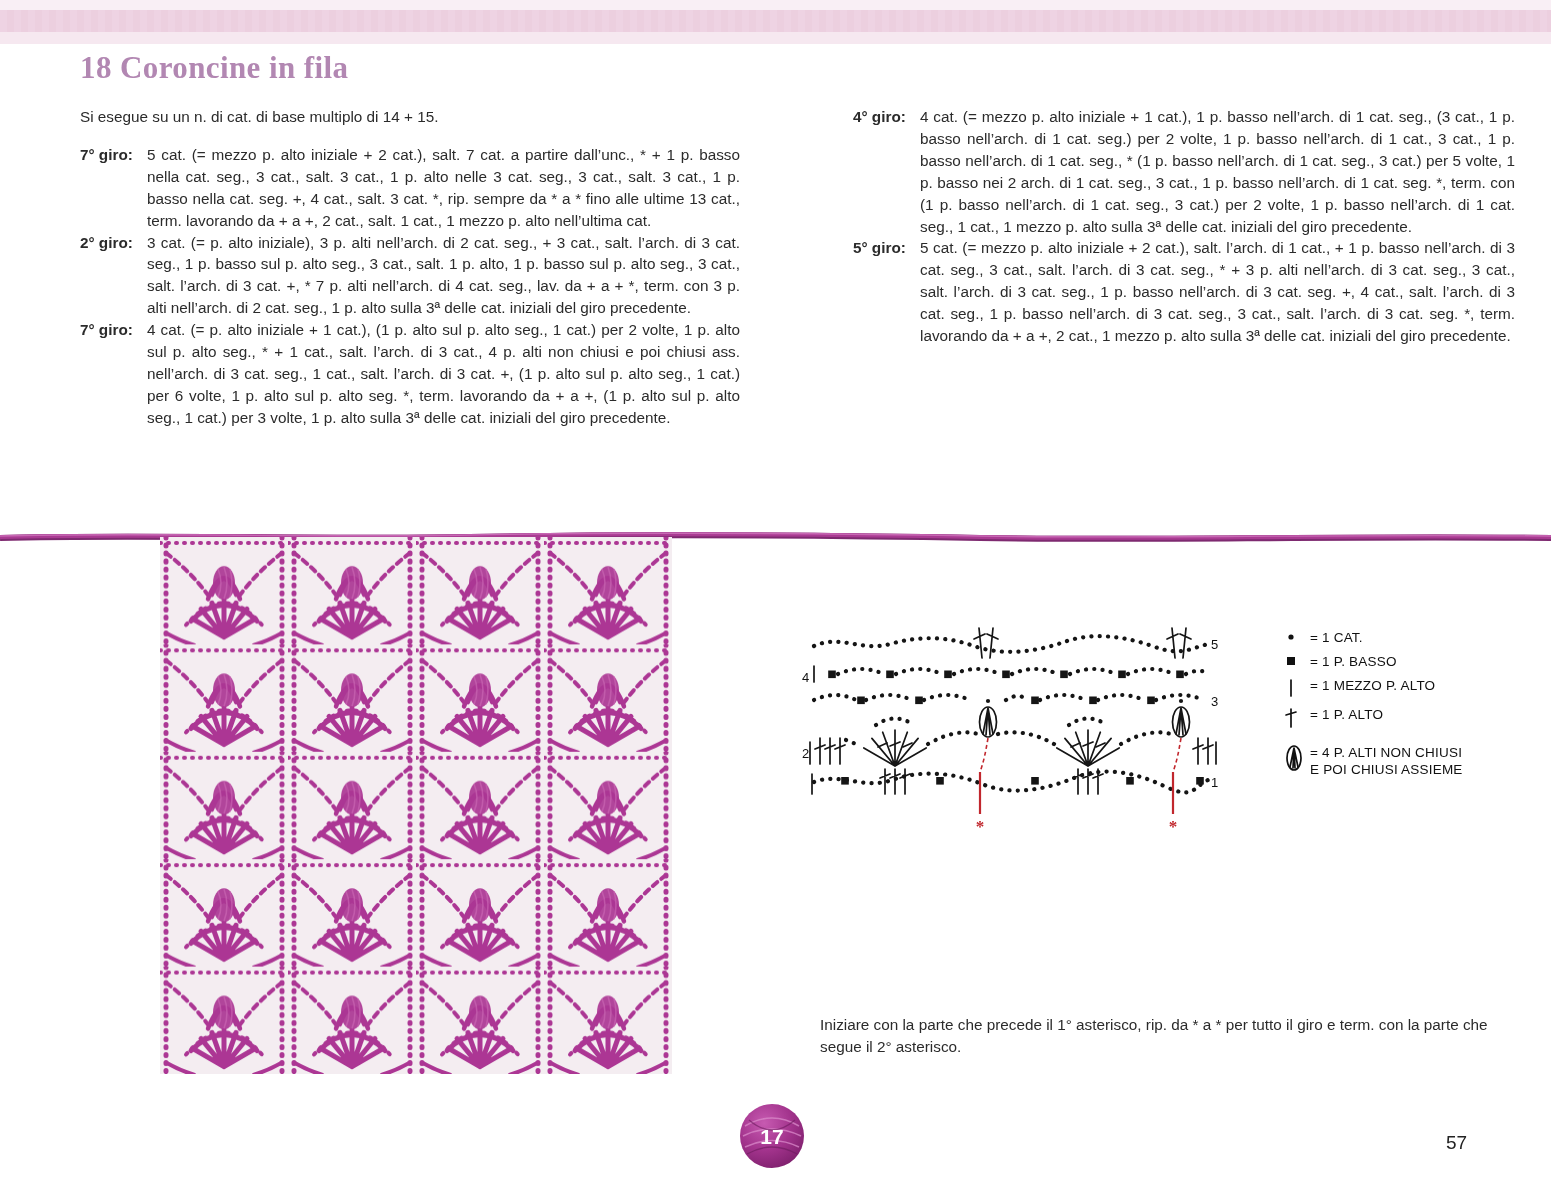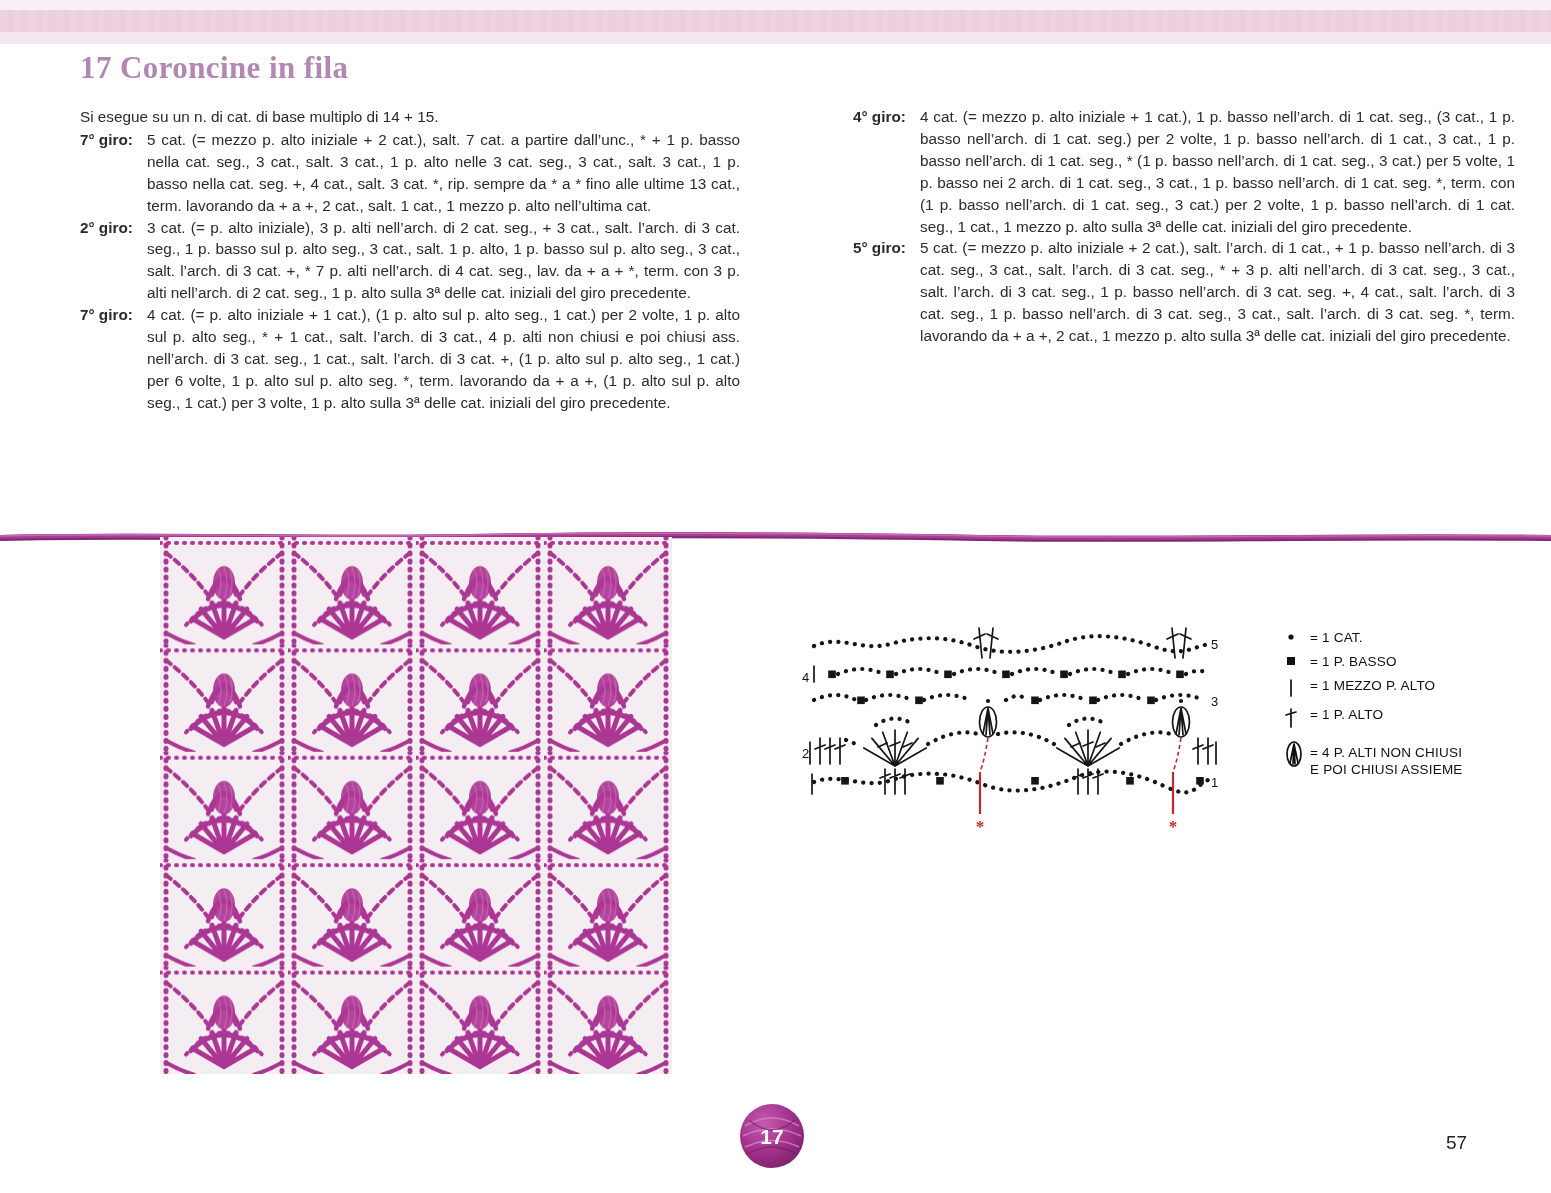--- a/index.html
+++ b/index.html
@@ -50,7 +50,7 @@
   <div class="band band2"></div>
   <div class="band band3"></div>
 
-  <h1 class="title">17 Coroncine in fila</h1>
+  <h1 class="title">18 Coroncine in fila</h1>
 
   <div class="col col-left">
     <p class="intro">Si esegue su un n. di cat. di base multiplo di 14 + 15.</p>

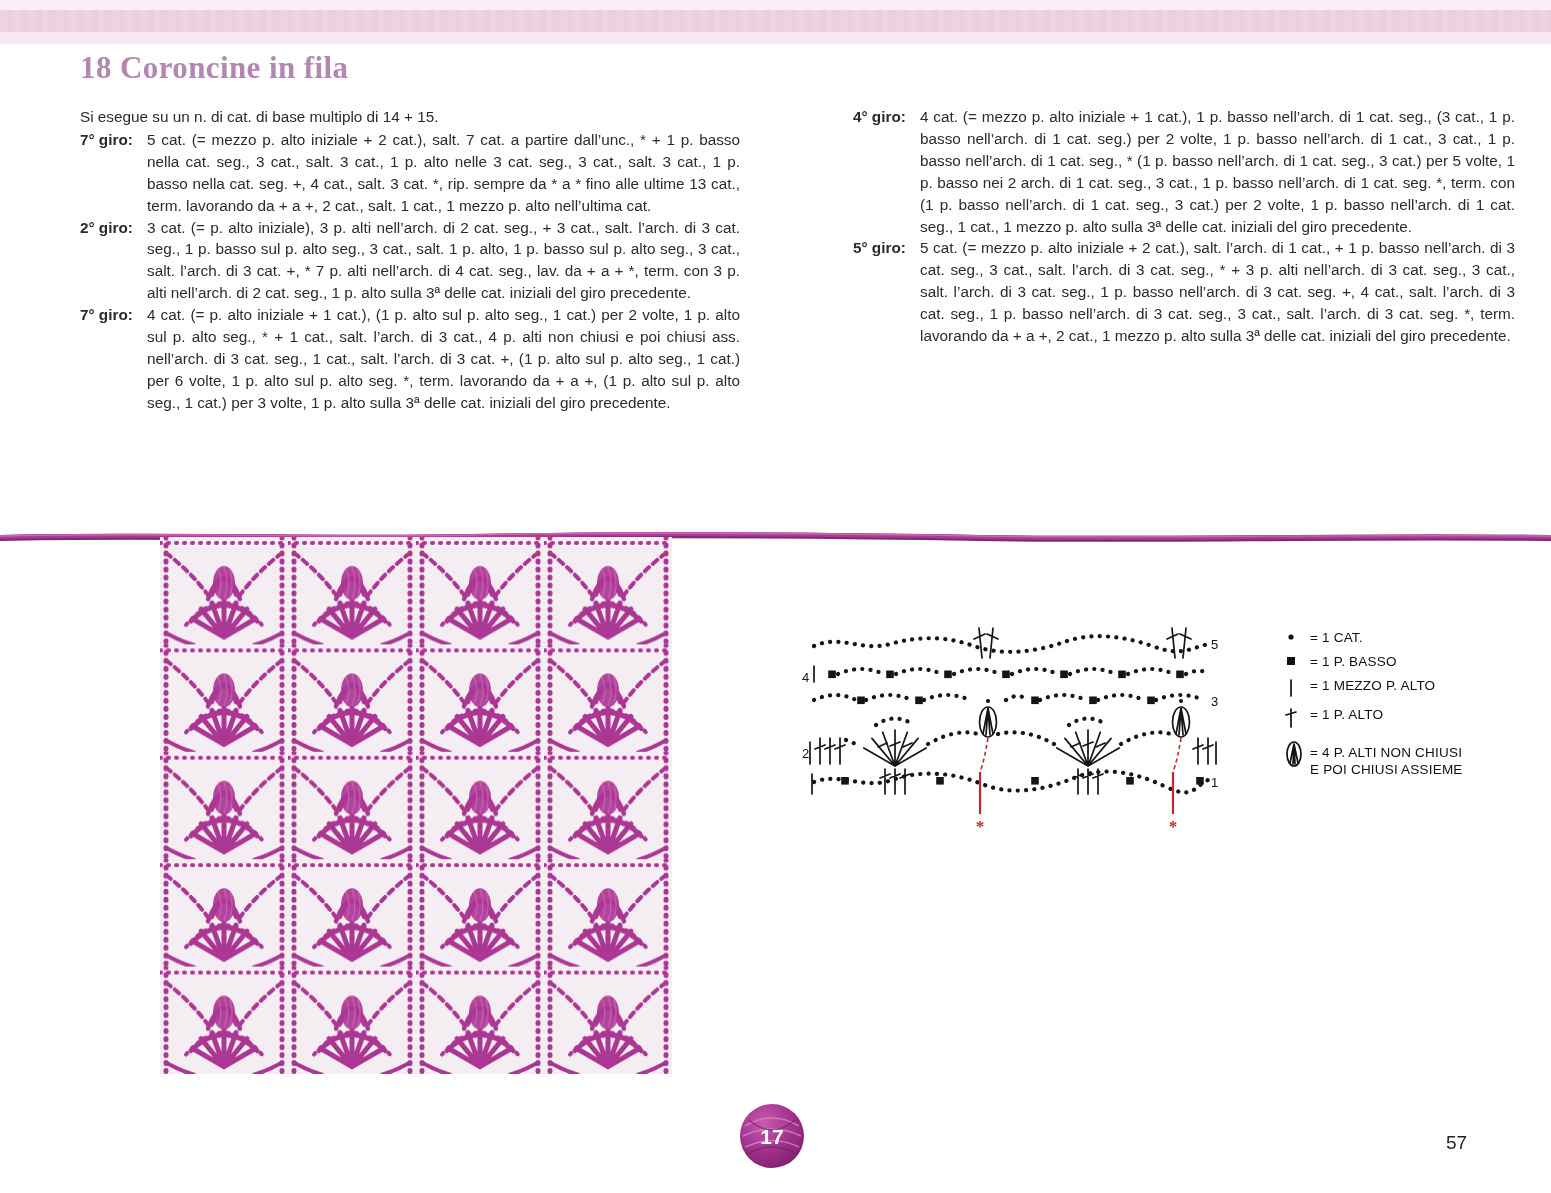--- a/index.html
+++ b/index.html
@@ -18,7 +18,7 @@
   .col{position:absolute;top:106px;font-size:15.3px;line-height:21.9px;text-align:justify}
   .col-left{left:80px;width:660px}
   .col-right{left:853px;width:662px}
-  .intro{margin-bottom:1px}
+  .intro{margin-bottom:16px}
   .giro{display:flex}
   .giro-label{flex:0 0 67px;font-weight:700}
   .giro-text{flex:1}

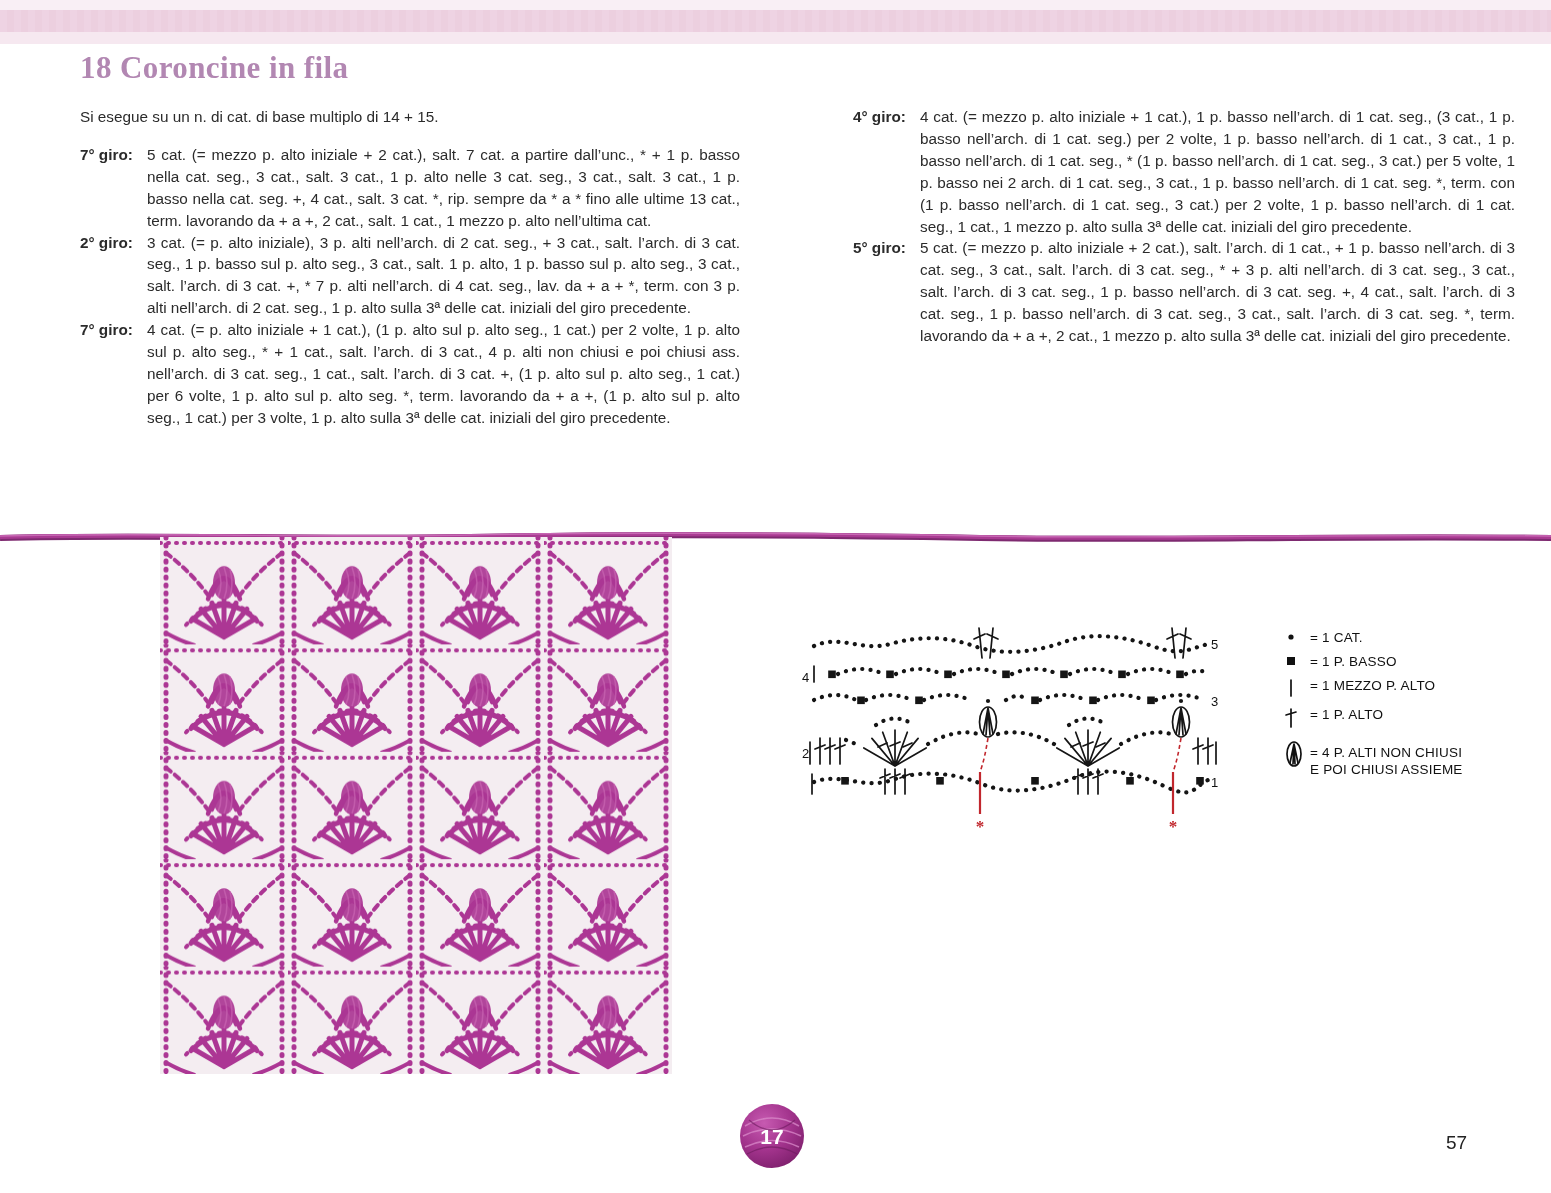--- a/index.html
+++ b/index.html
@@ -26,7 +26,7 @@
   .legend{position:absolute;left:1284px;top:630px;width:240px;font-size:13.5px;color:#111;letter-spacing:.2px}
   .legend-item{display:flex;margin-bottom:9px}
   .legend-item .licon{flex:0 0 26px}
-  .legend-item.cluster{align-items:flex-start;}
+  .legend-item.cluster{align-items:center;}
   .legend-item.cluster .ltext{padding-top:6px;line-height:17px}
   
   .note{position:absolute;left:820px;top:1014px;width:672px;font-size:15.3px;line-height:22.4px;text-align:left}

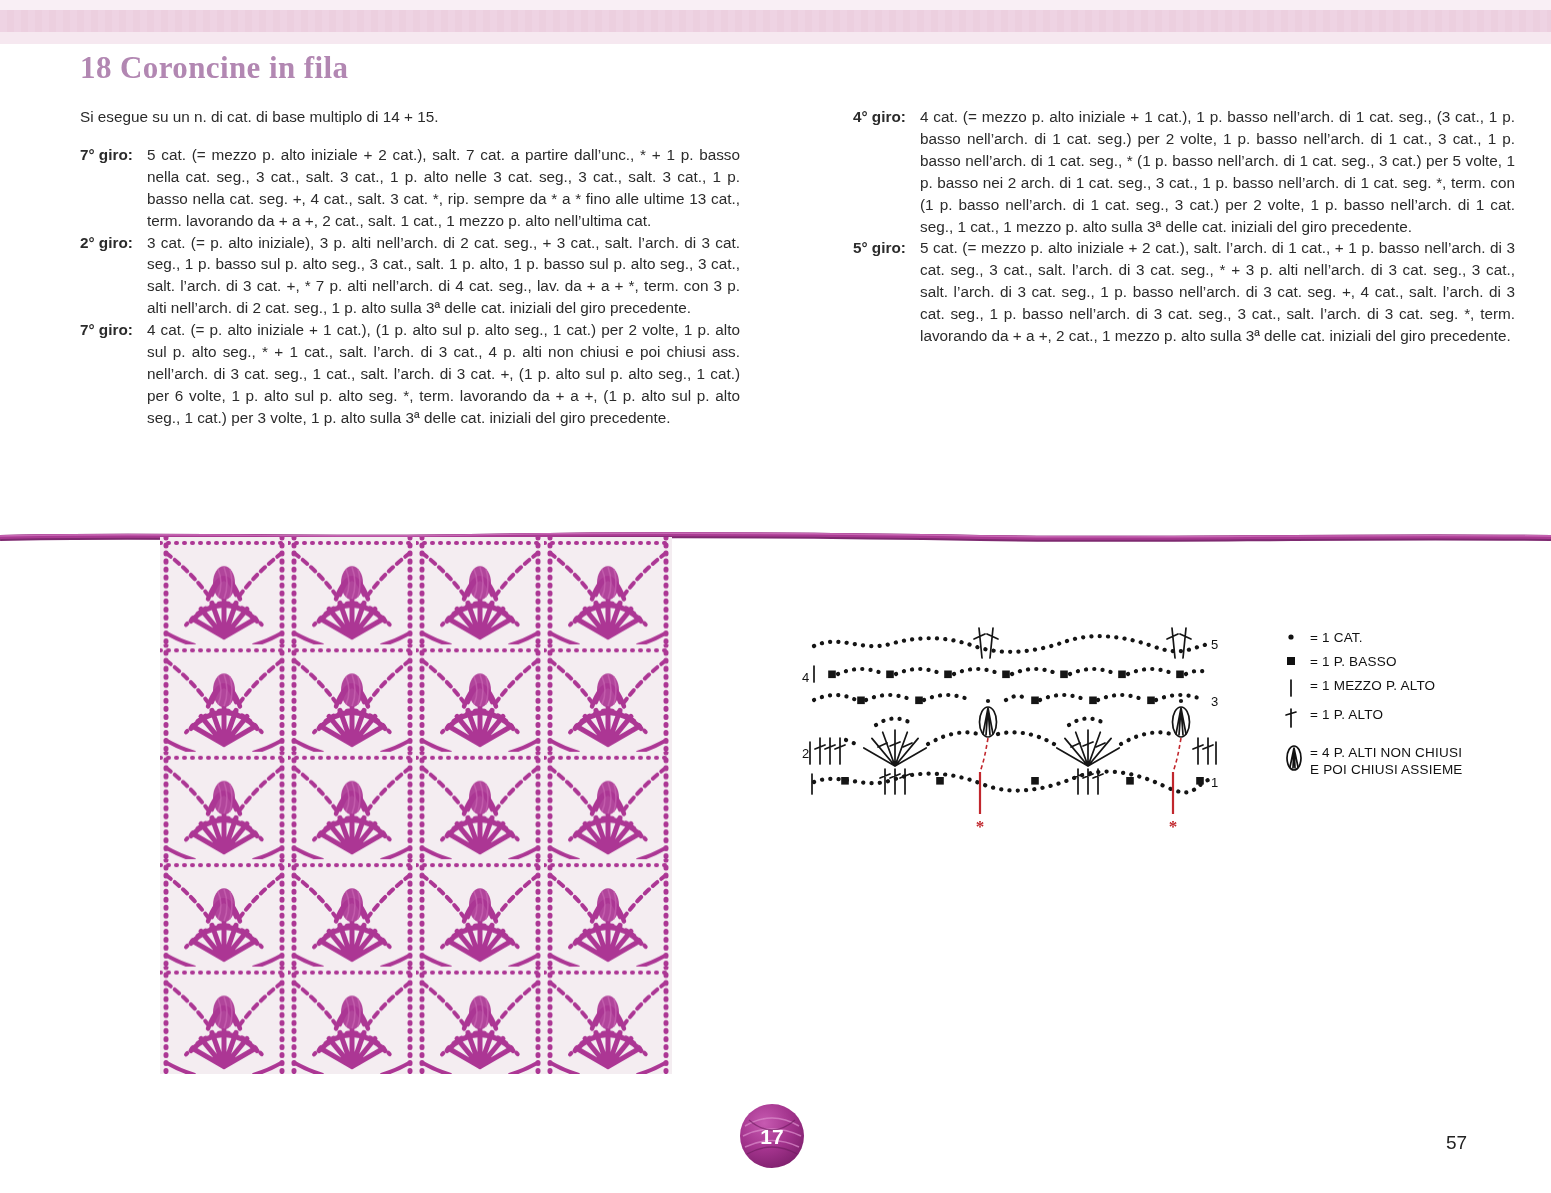--- a/index.html
+++ b/index.html
@@ -235,6 +235,7 @@
     </div>
   </div>
 
+  <p class="note">Iniziare con la parte che precede il 1° asterisco, rip. da * a * per tutto il giro e term. con la parte che segue il 2° asterisco.</p>
 
   <svg width="70" height="70" viewBox="0 0 70 70" style="position:absolute;left:737px;top:1100px">
     <defs>

